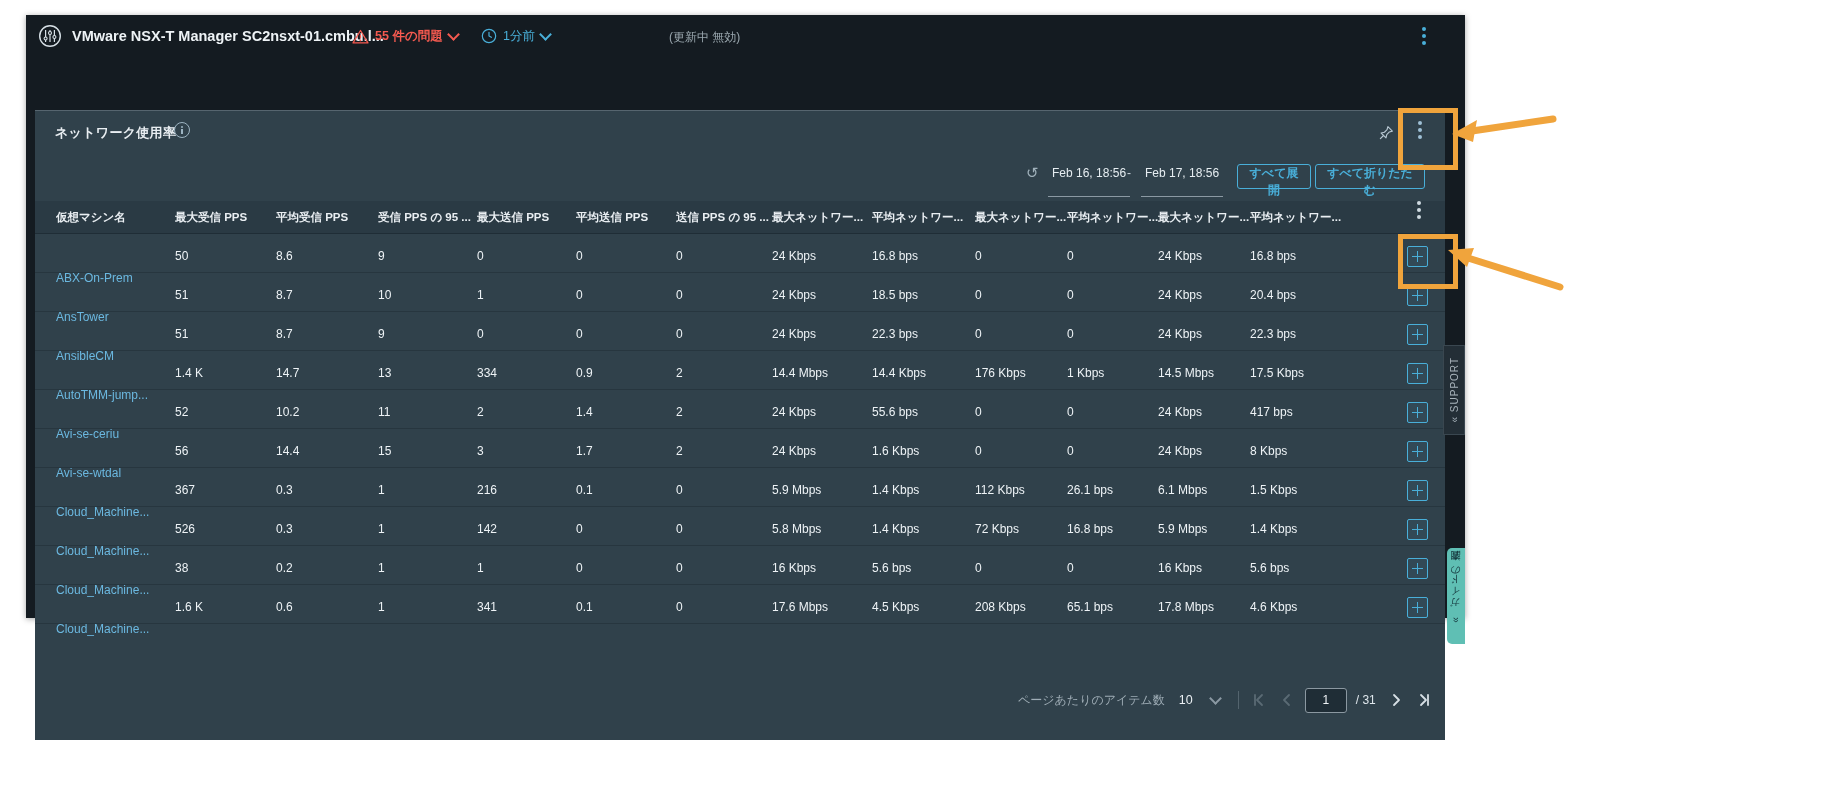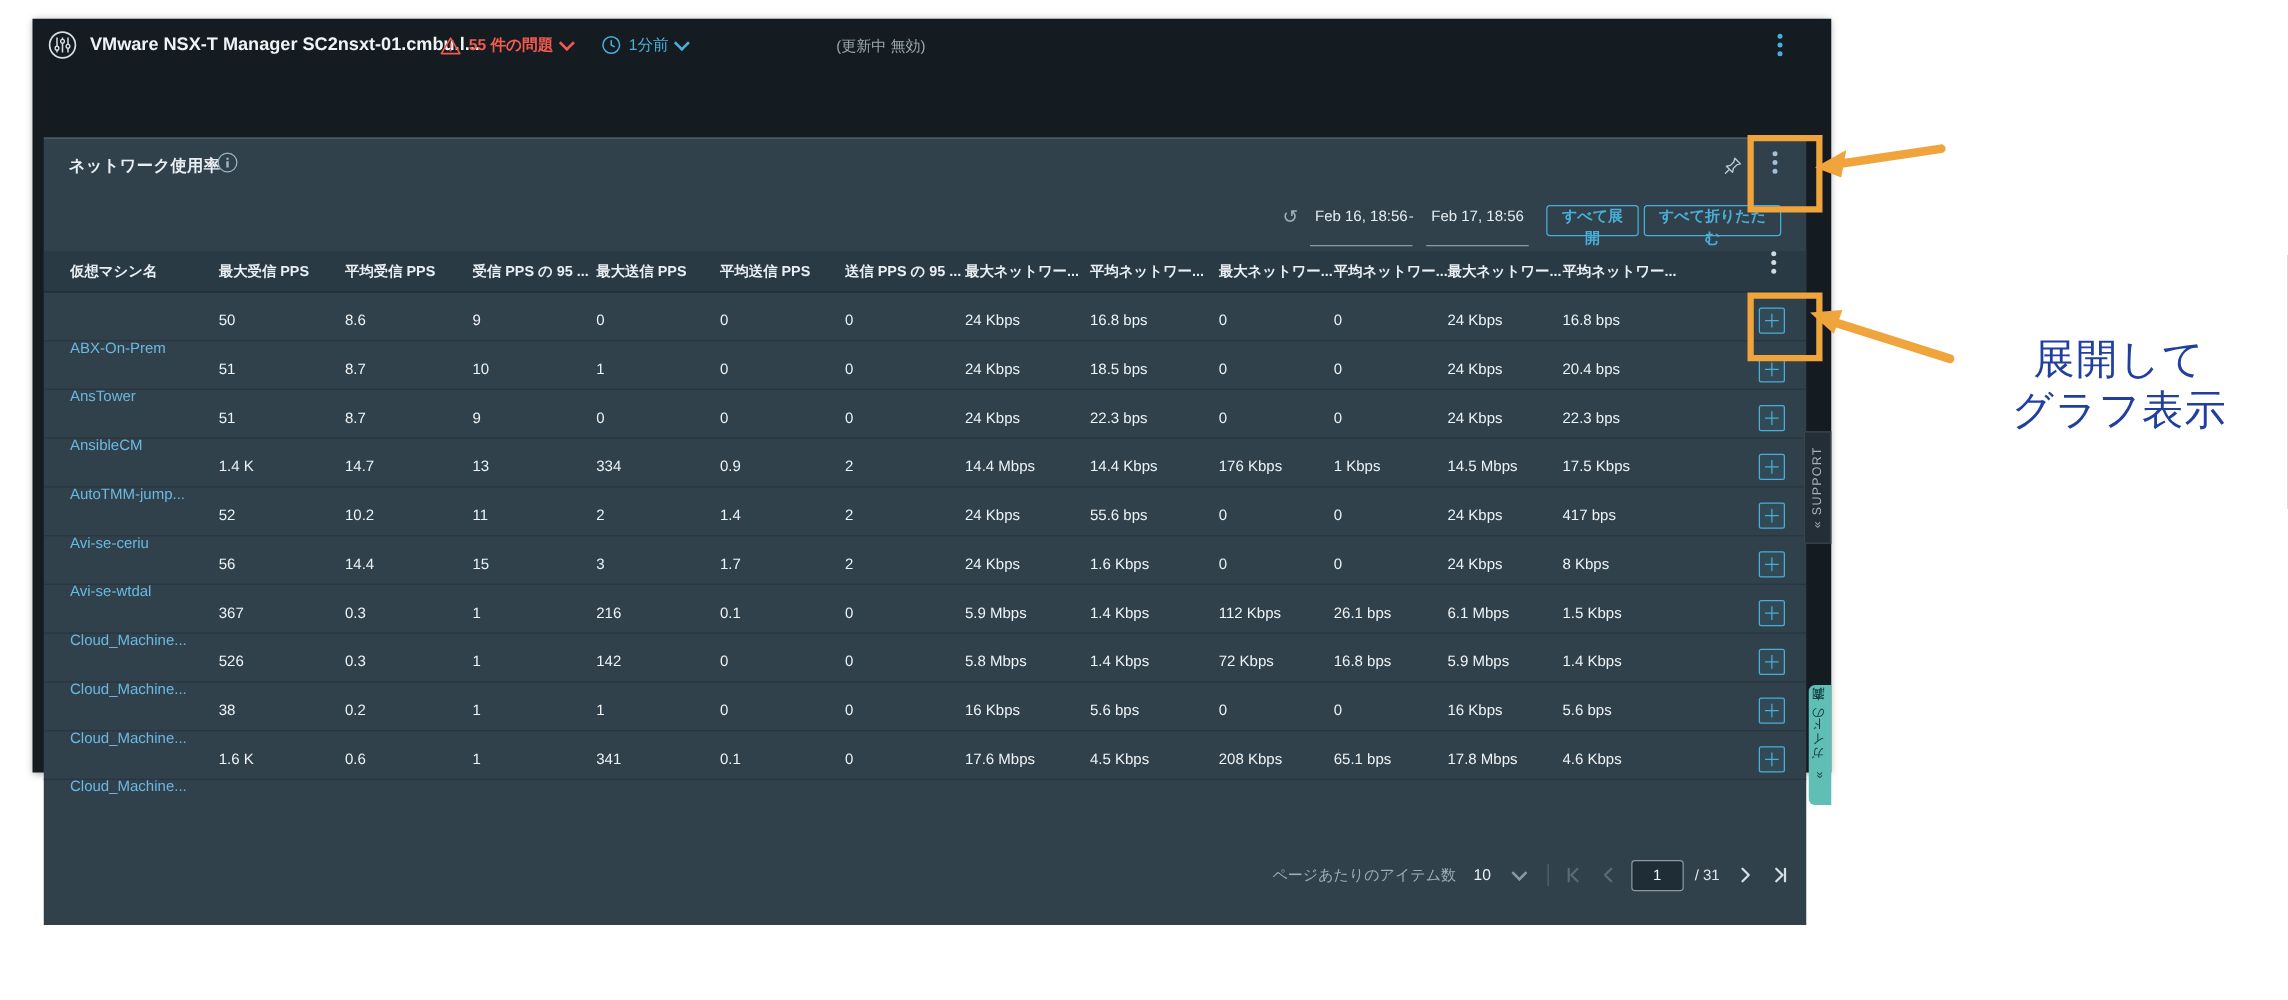--- a/index.html
+++ b/index.html
@@ -382,10 +382,6 @@
     <polygon points="1448,250 1474,248 1467,267" fill="#f0a43c"></polygon>
   </svg>
 
-  <div class="ann-text ann-expand">
-    <div>展開して</div>
-    <div>グラフ表示</div>
-  </div>
 
 </div>
 

